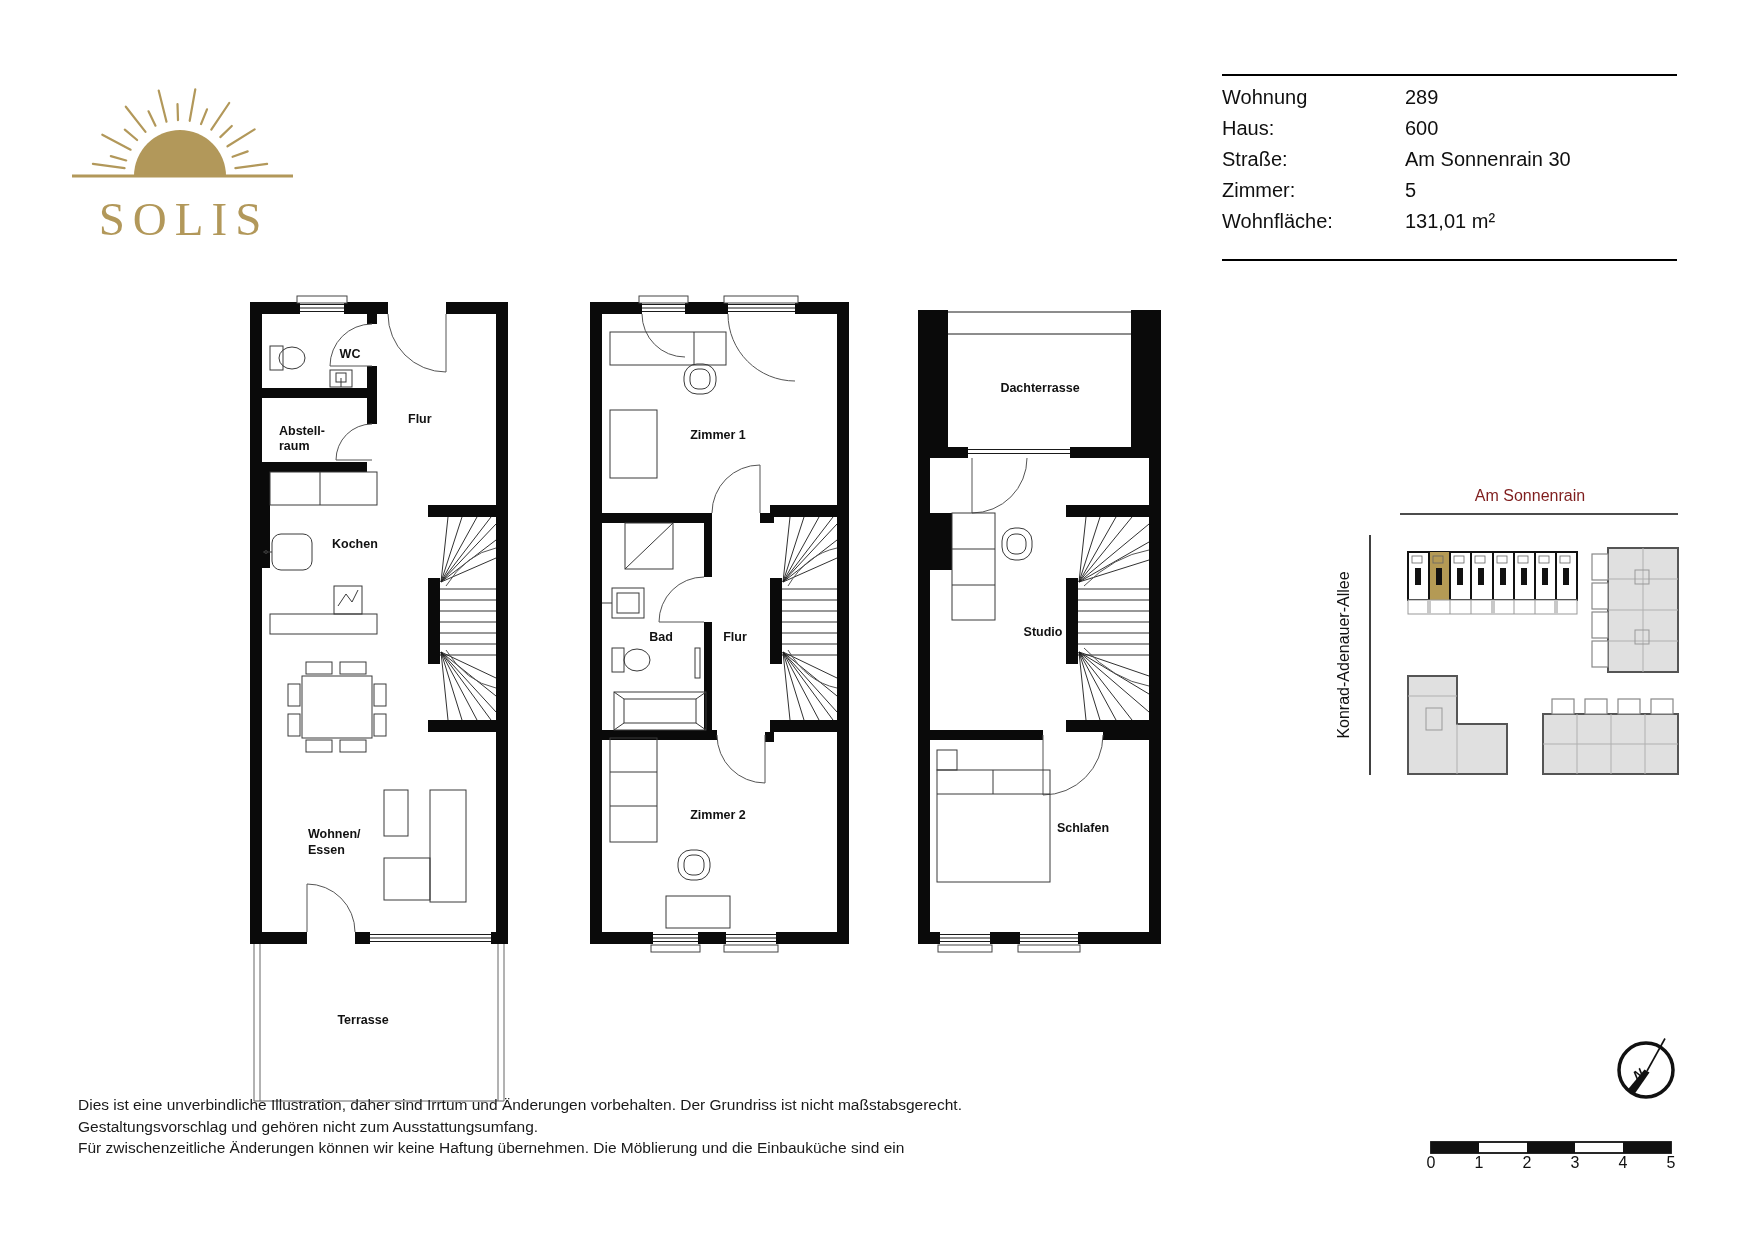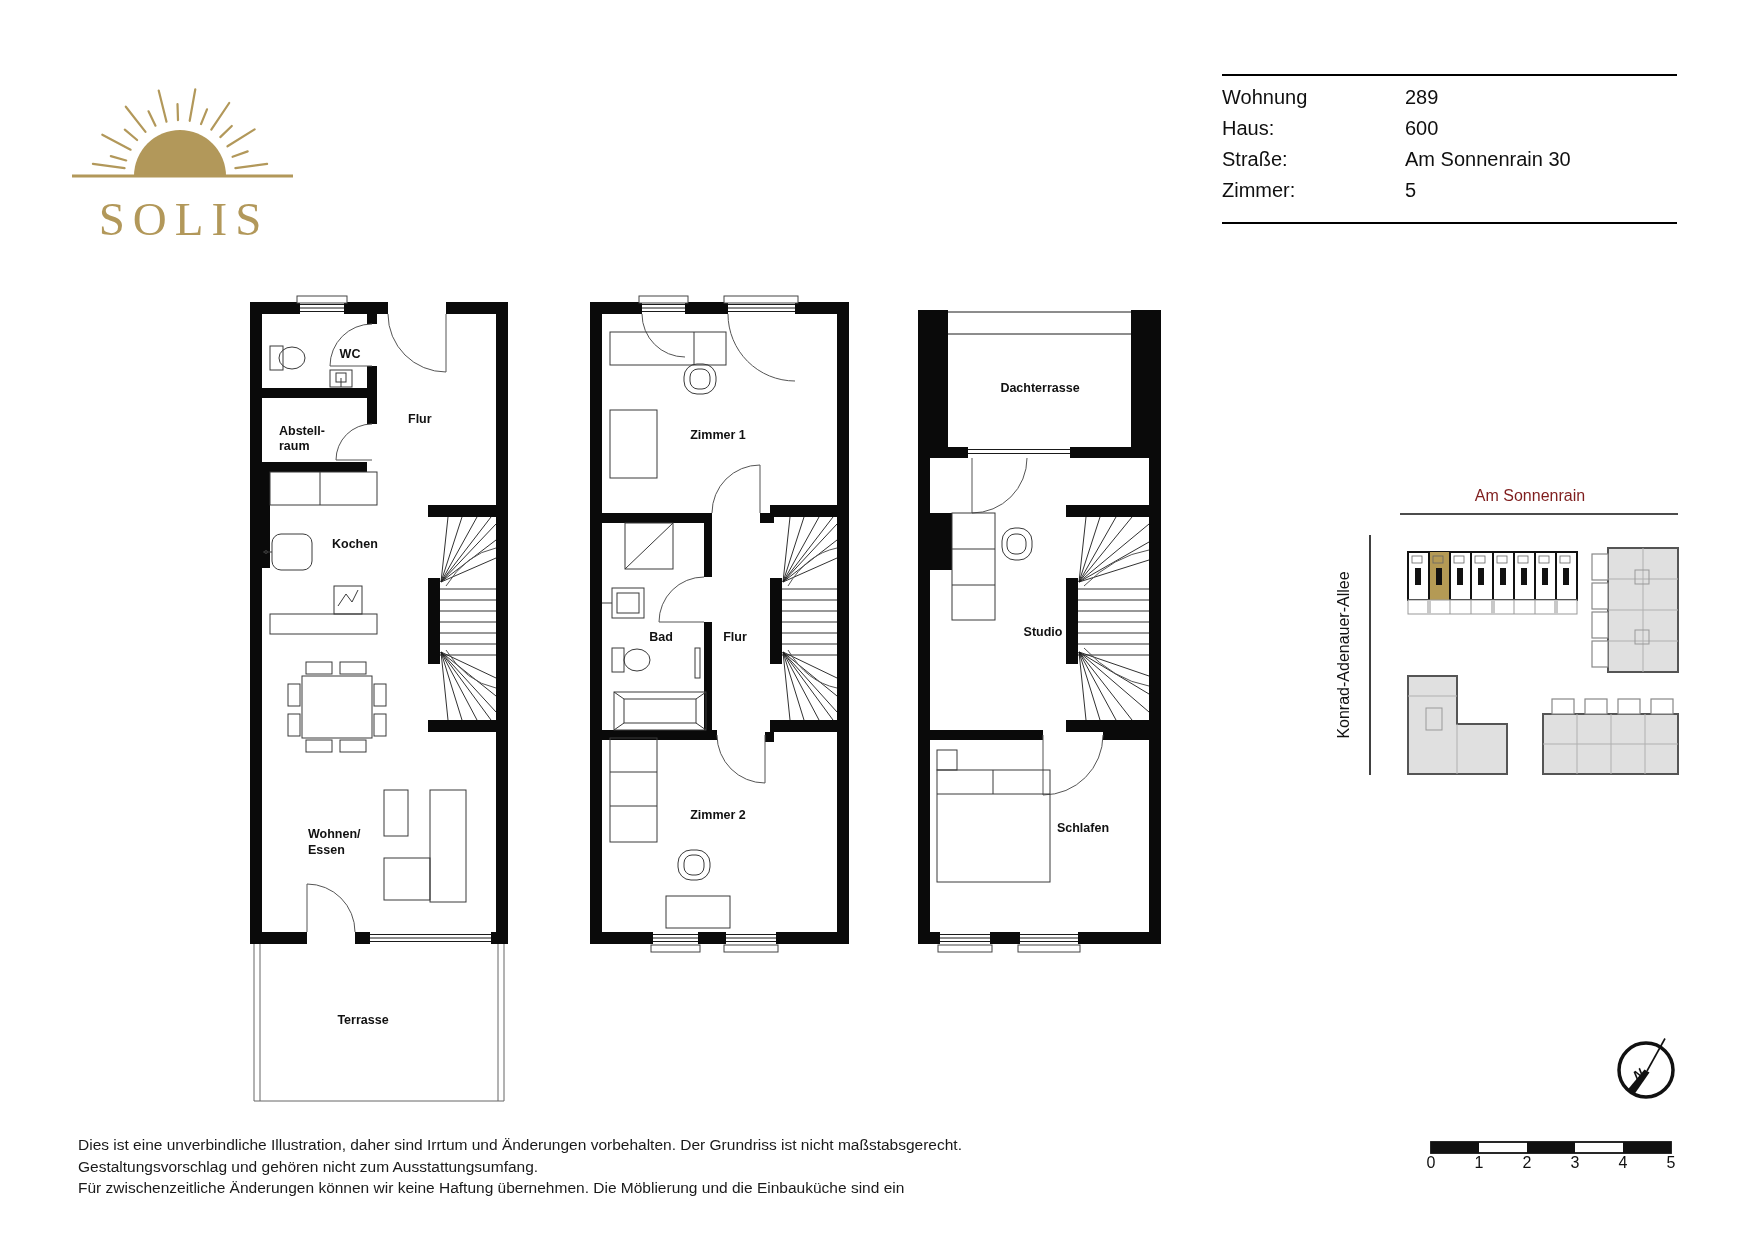--- a/index.html
+++ b/index.html
@@ -18,7 +18,7 @@
   text.room{font:bold 12.5px "Liberation Sans",sans-serif;fill:#111;}
   
   .info-table{position:absolute;left:1222px;top:74px;width:455px;
-      border-top:2px solid #000;border-bottom:2px solid #000;padding:6px 0 16px 0;}
+      border-top:2px solid #000;border-bottom:2px solid #000;padding:6px 0 22px 0;}
   .info-row{display:grid;grid-template-columns:183px 1fr;line-height:31px;font-size:20px;color:#101010;}
   
   .street-top{position:absolute;left:1460px;top:487px;width:140px;text-align:center;font-size:16px;color:#7f1d1d;}

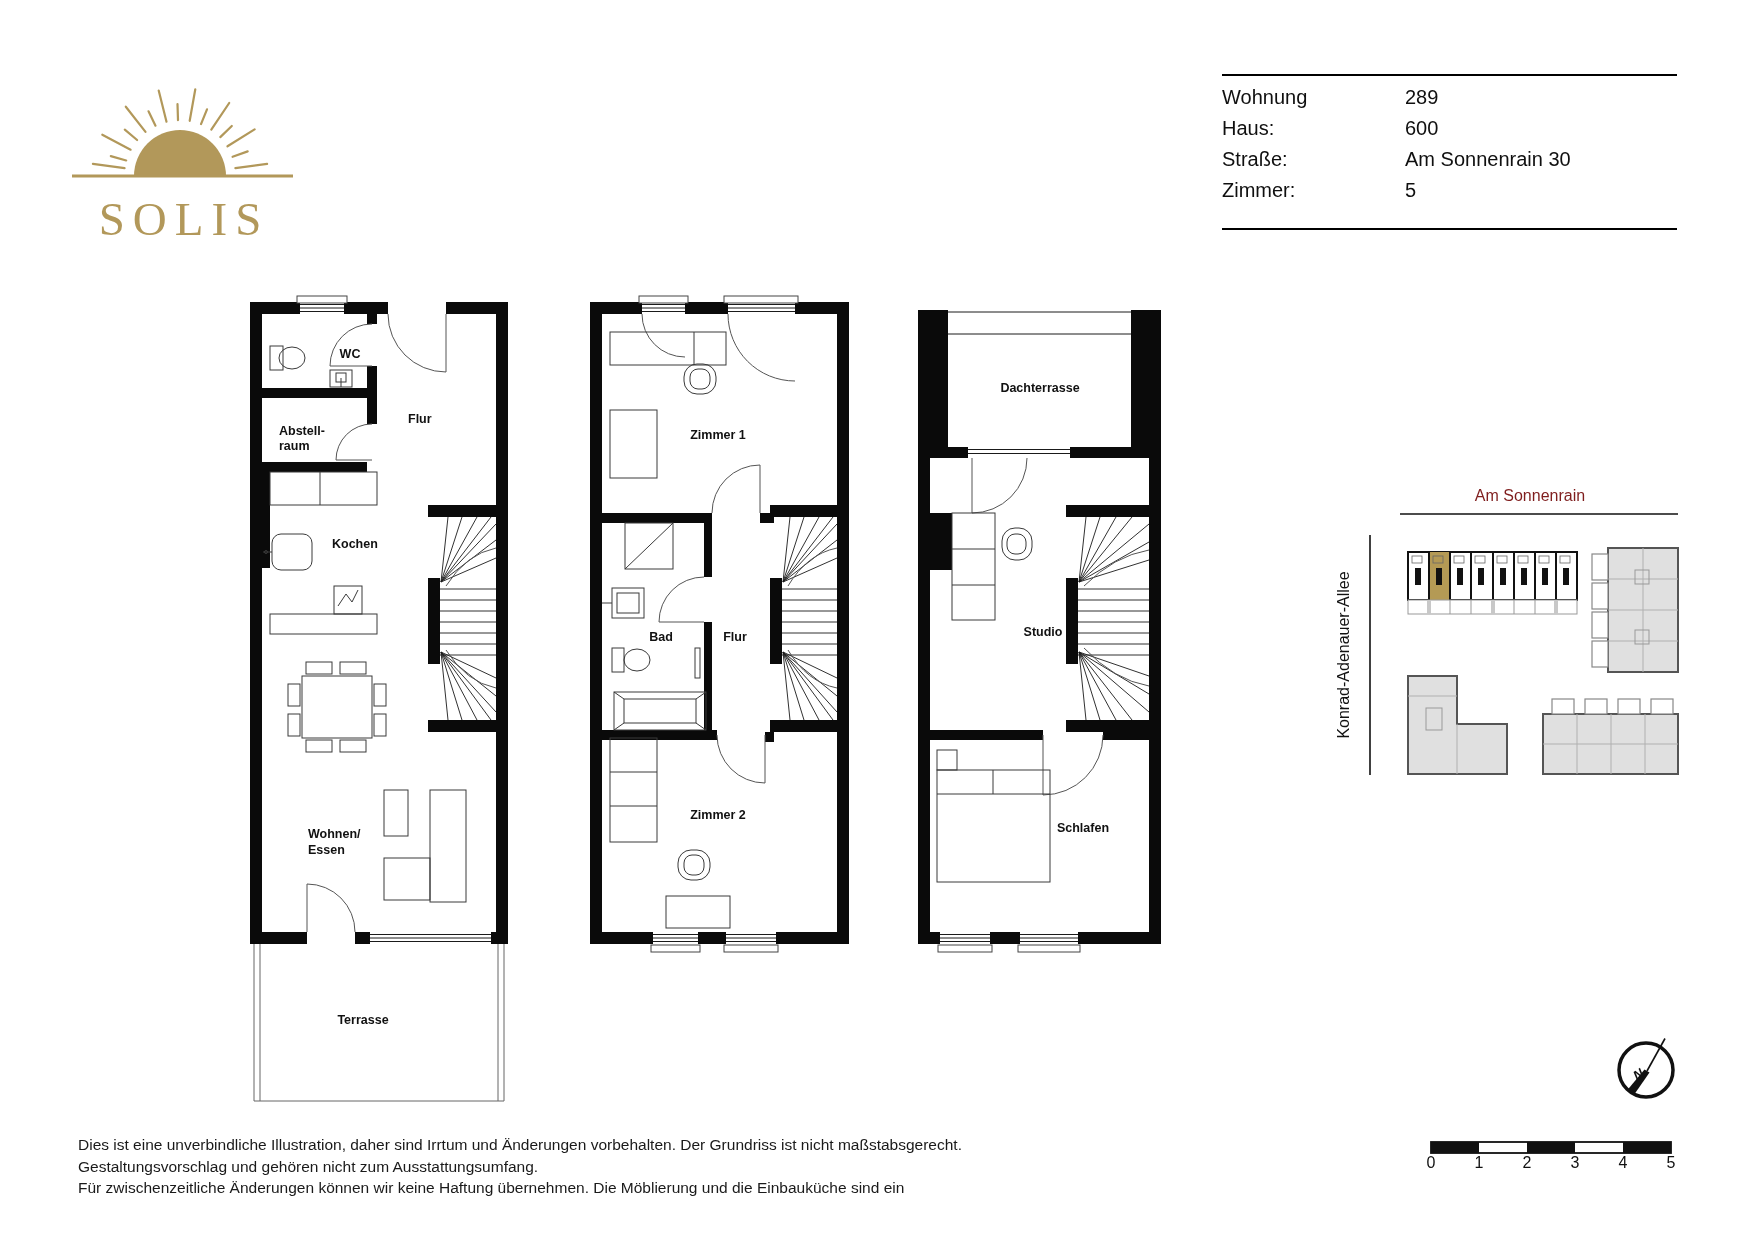--- a/index.html
+++ b/index.html
@@ -75,6 +75,10 @@
       <span>Zimmer:</span>
       <span>5</span>
     </div>
+    <div class="info-row">
+      <span>Wohnfläche:</span>
+      <span>131,01 m²</span>
+    </div>
   </div>
 
   <svg class="abs" style="left:250px;top:294px;" width="258" height="812" viewBox="0 -8 258 812">

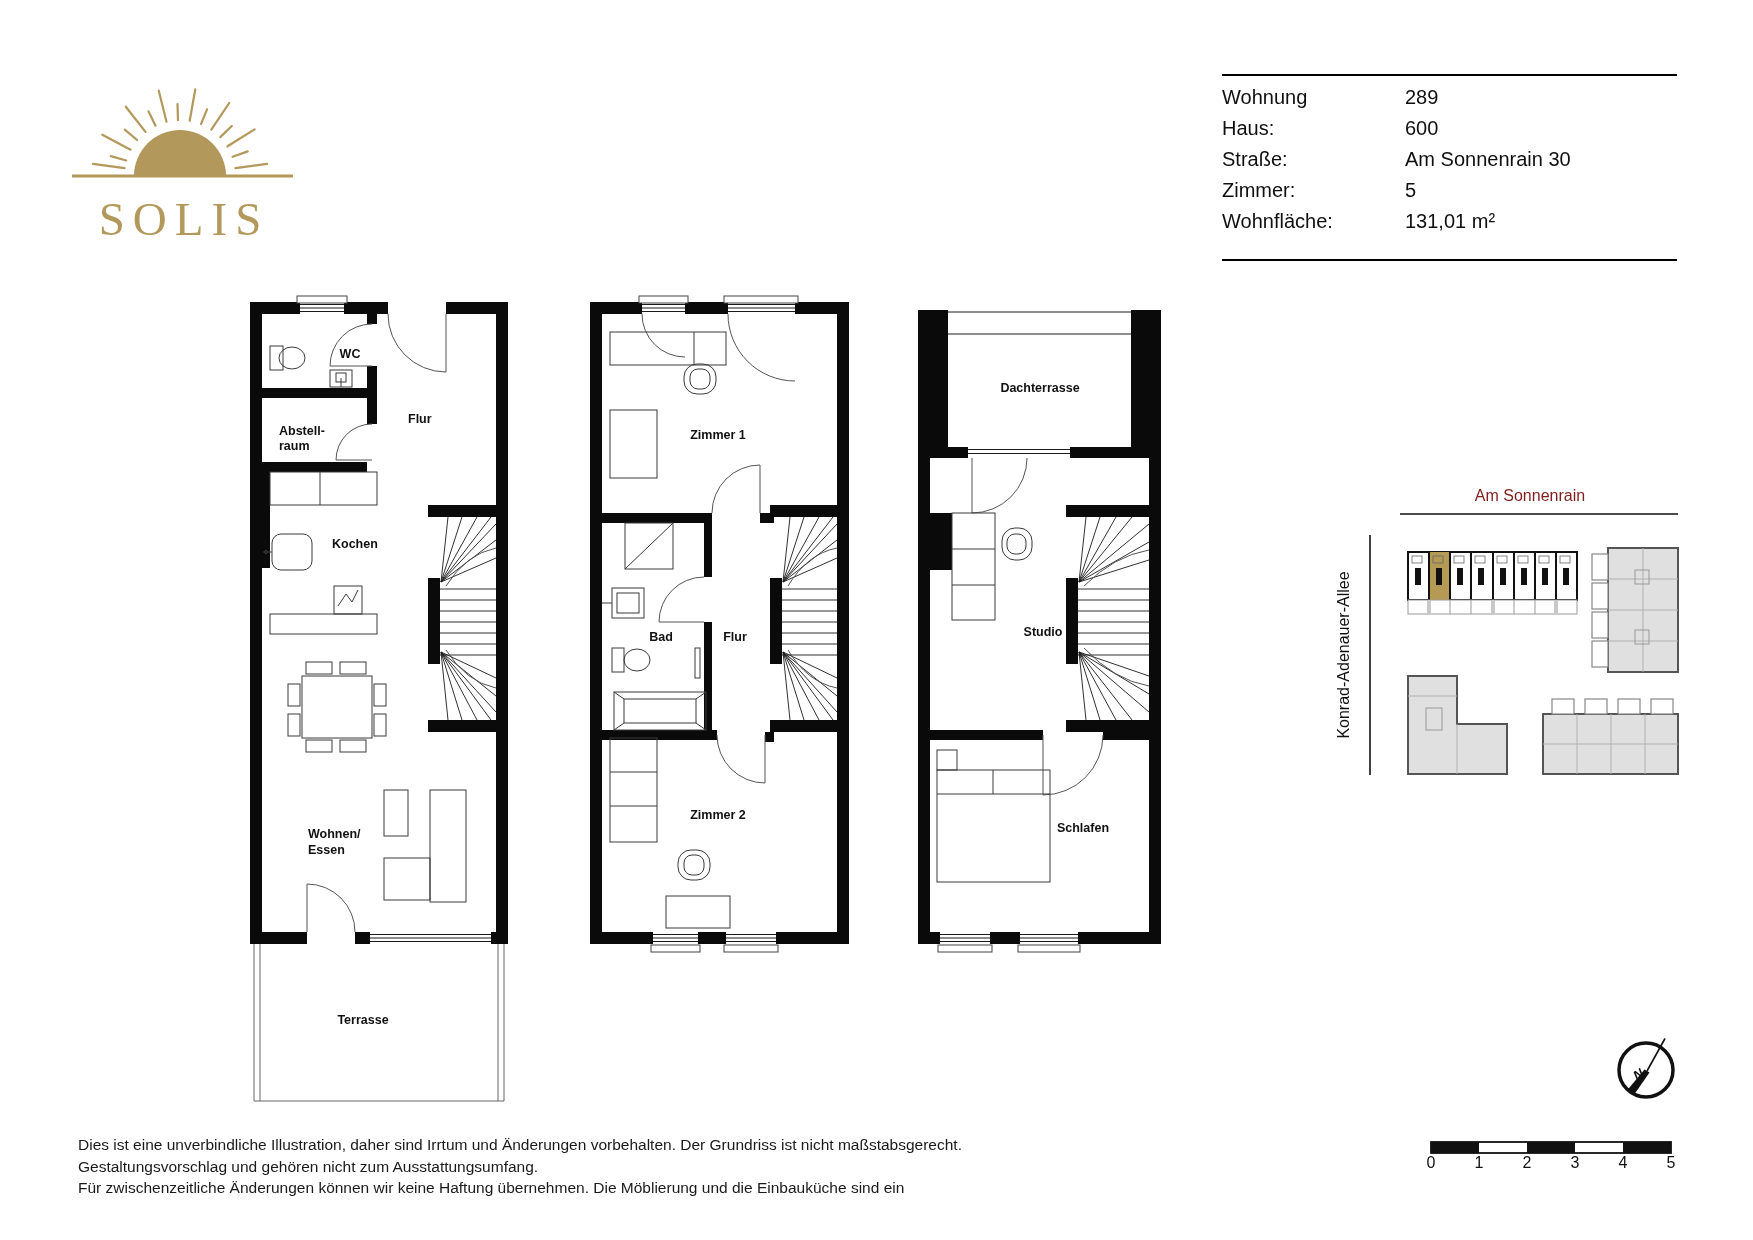--- a/index.html
+++ b/index.html
@@ -27,7 +27,7 @@
   
   .tick{position:absolute;top:1154px;width:20px;text-align:center;font-size:16px;color:#111;}
   
-  .disclaimer{position:absolute;left:78px;top:1134px;font-size:15.5px;line-height:21.5px;color:#1a1a1a;}
+  .disclaimer{position:absolute;left:78px;top:1094px;font-size:15.5px;line-height:21.5px;color:#1a1a1a;}
   .logo-text{font-family:"Liberation Serif","DejaVu Serif",serif;letter-spacing:8px;}
 </style>
 </head>

